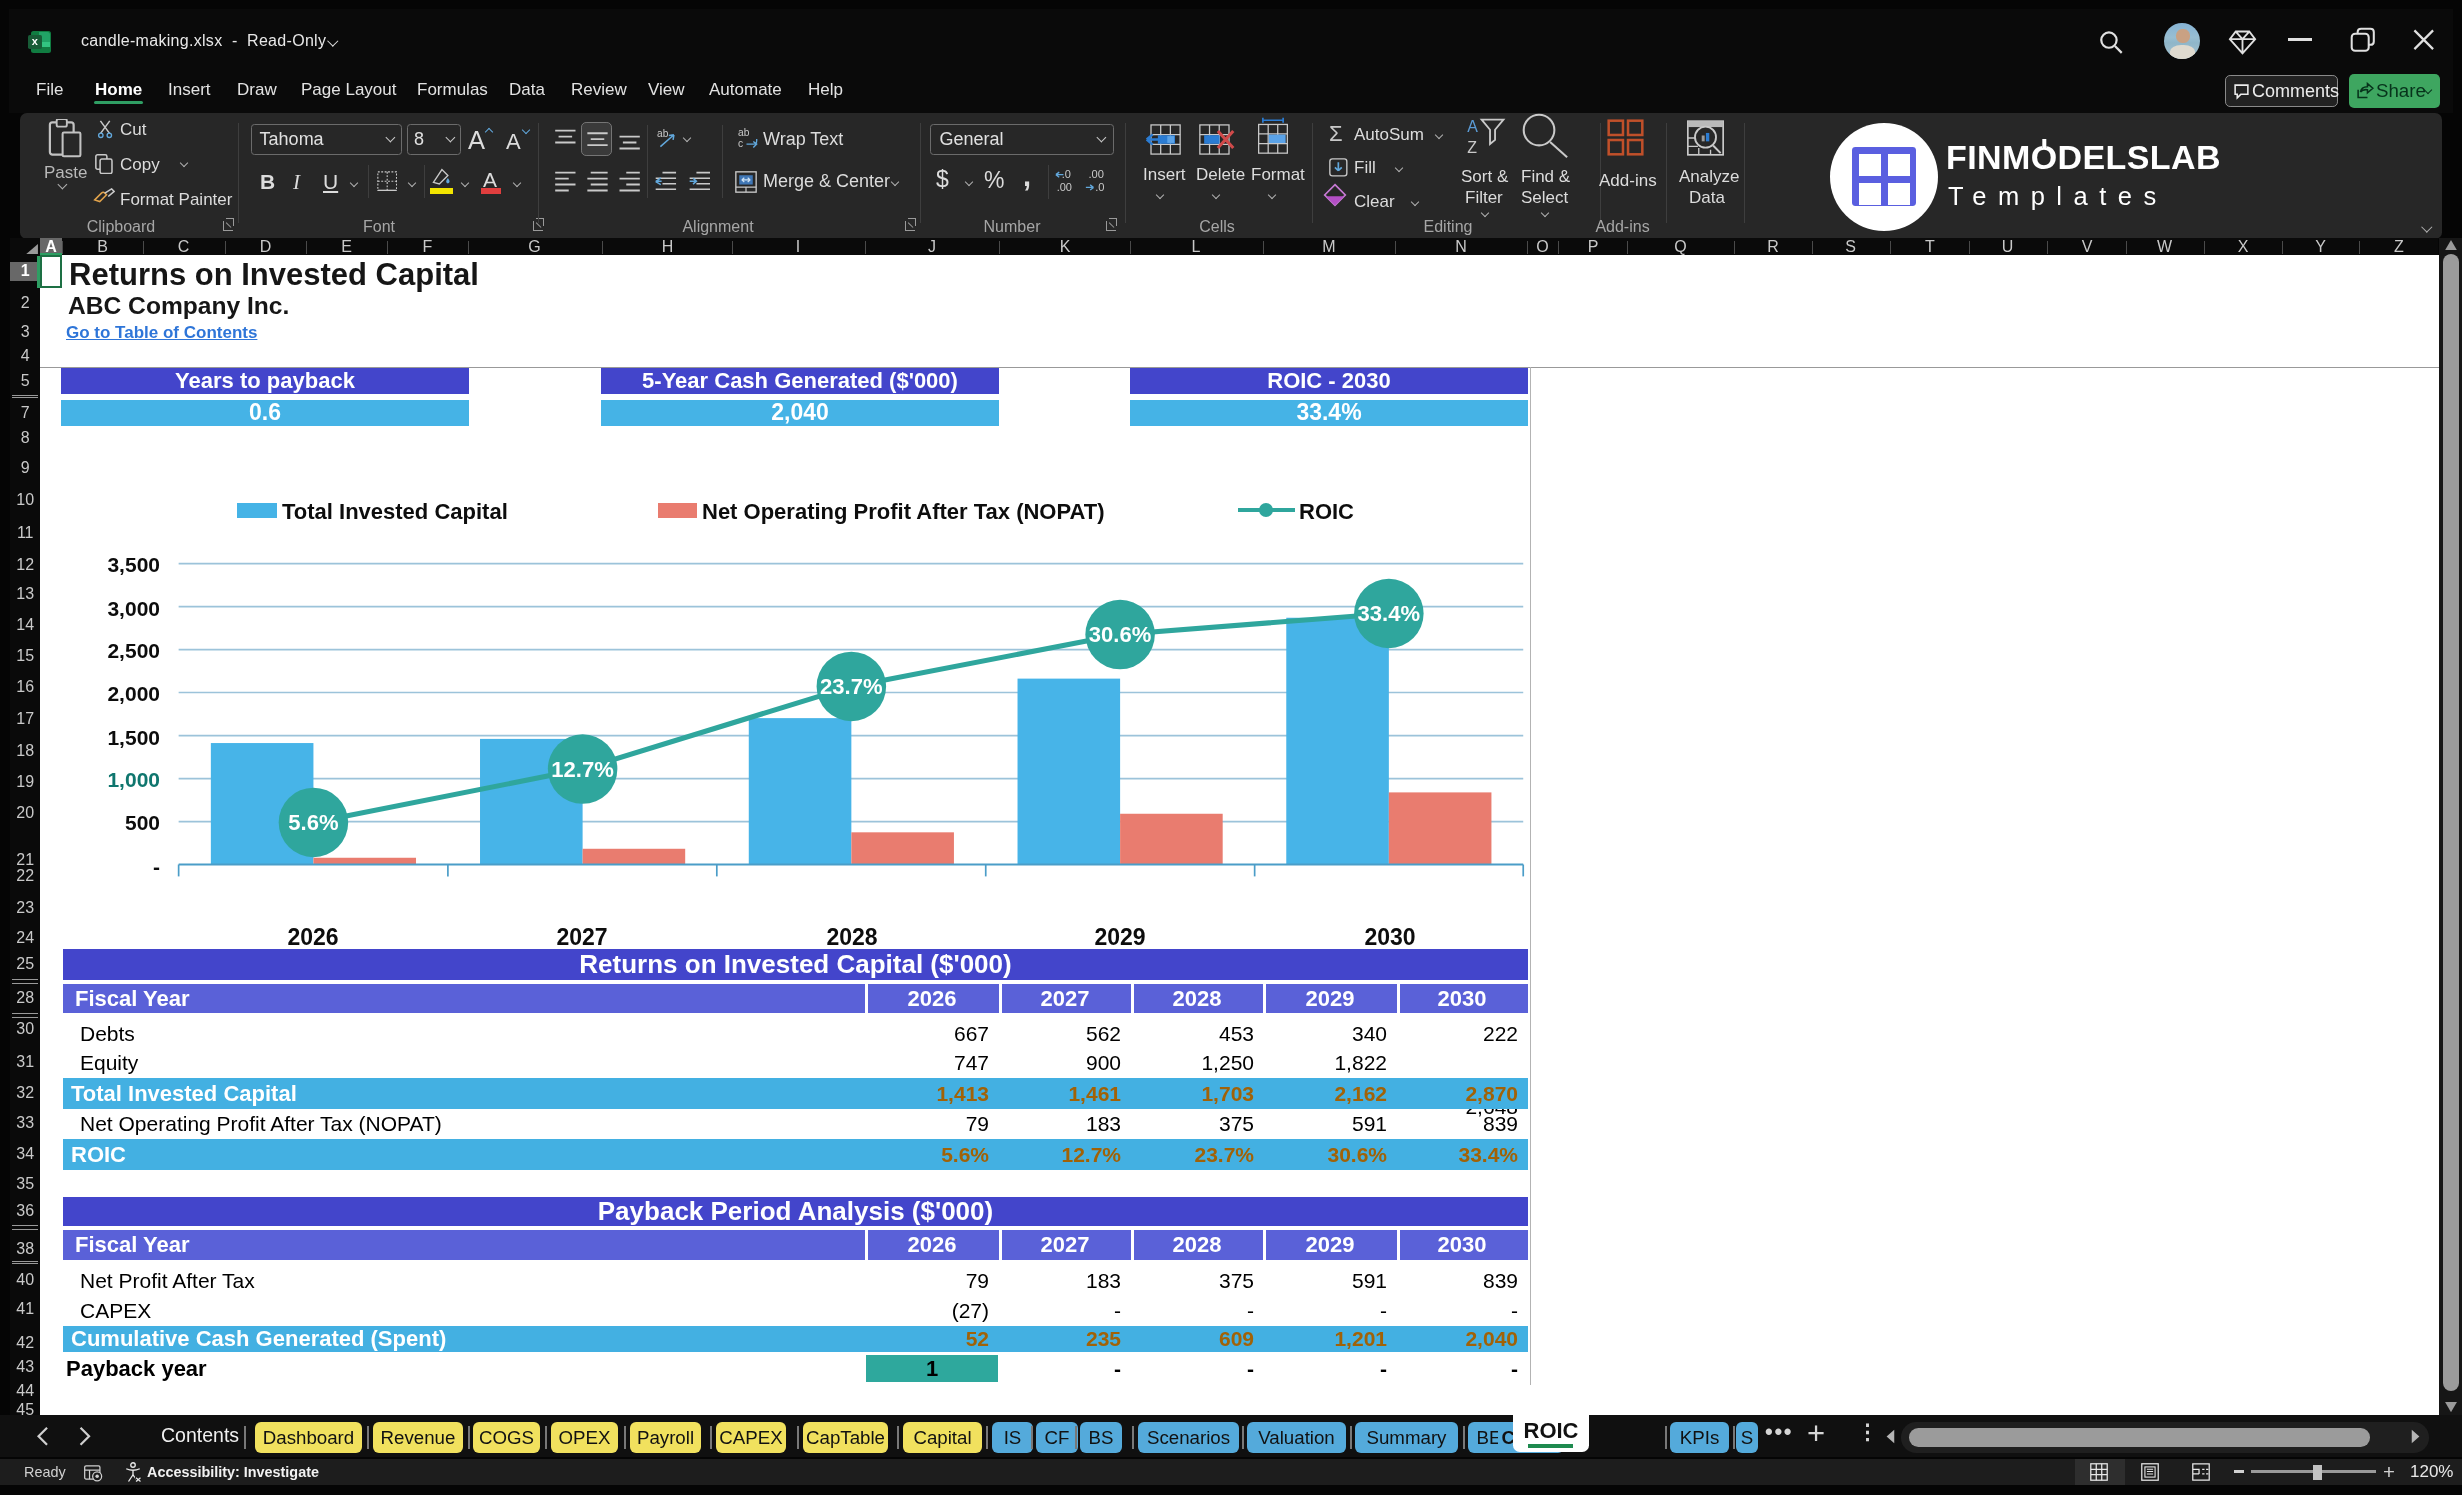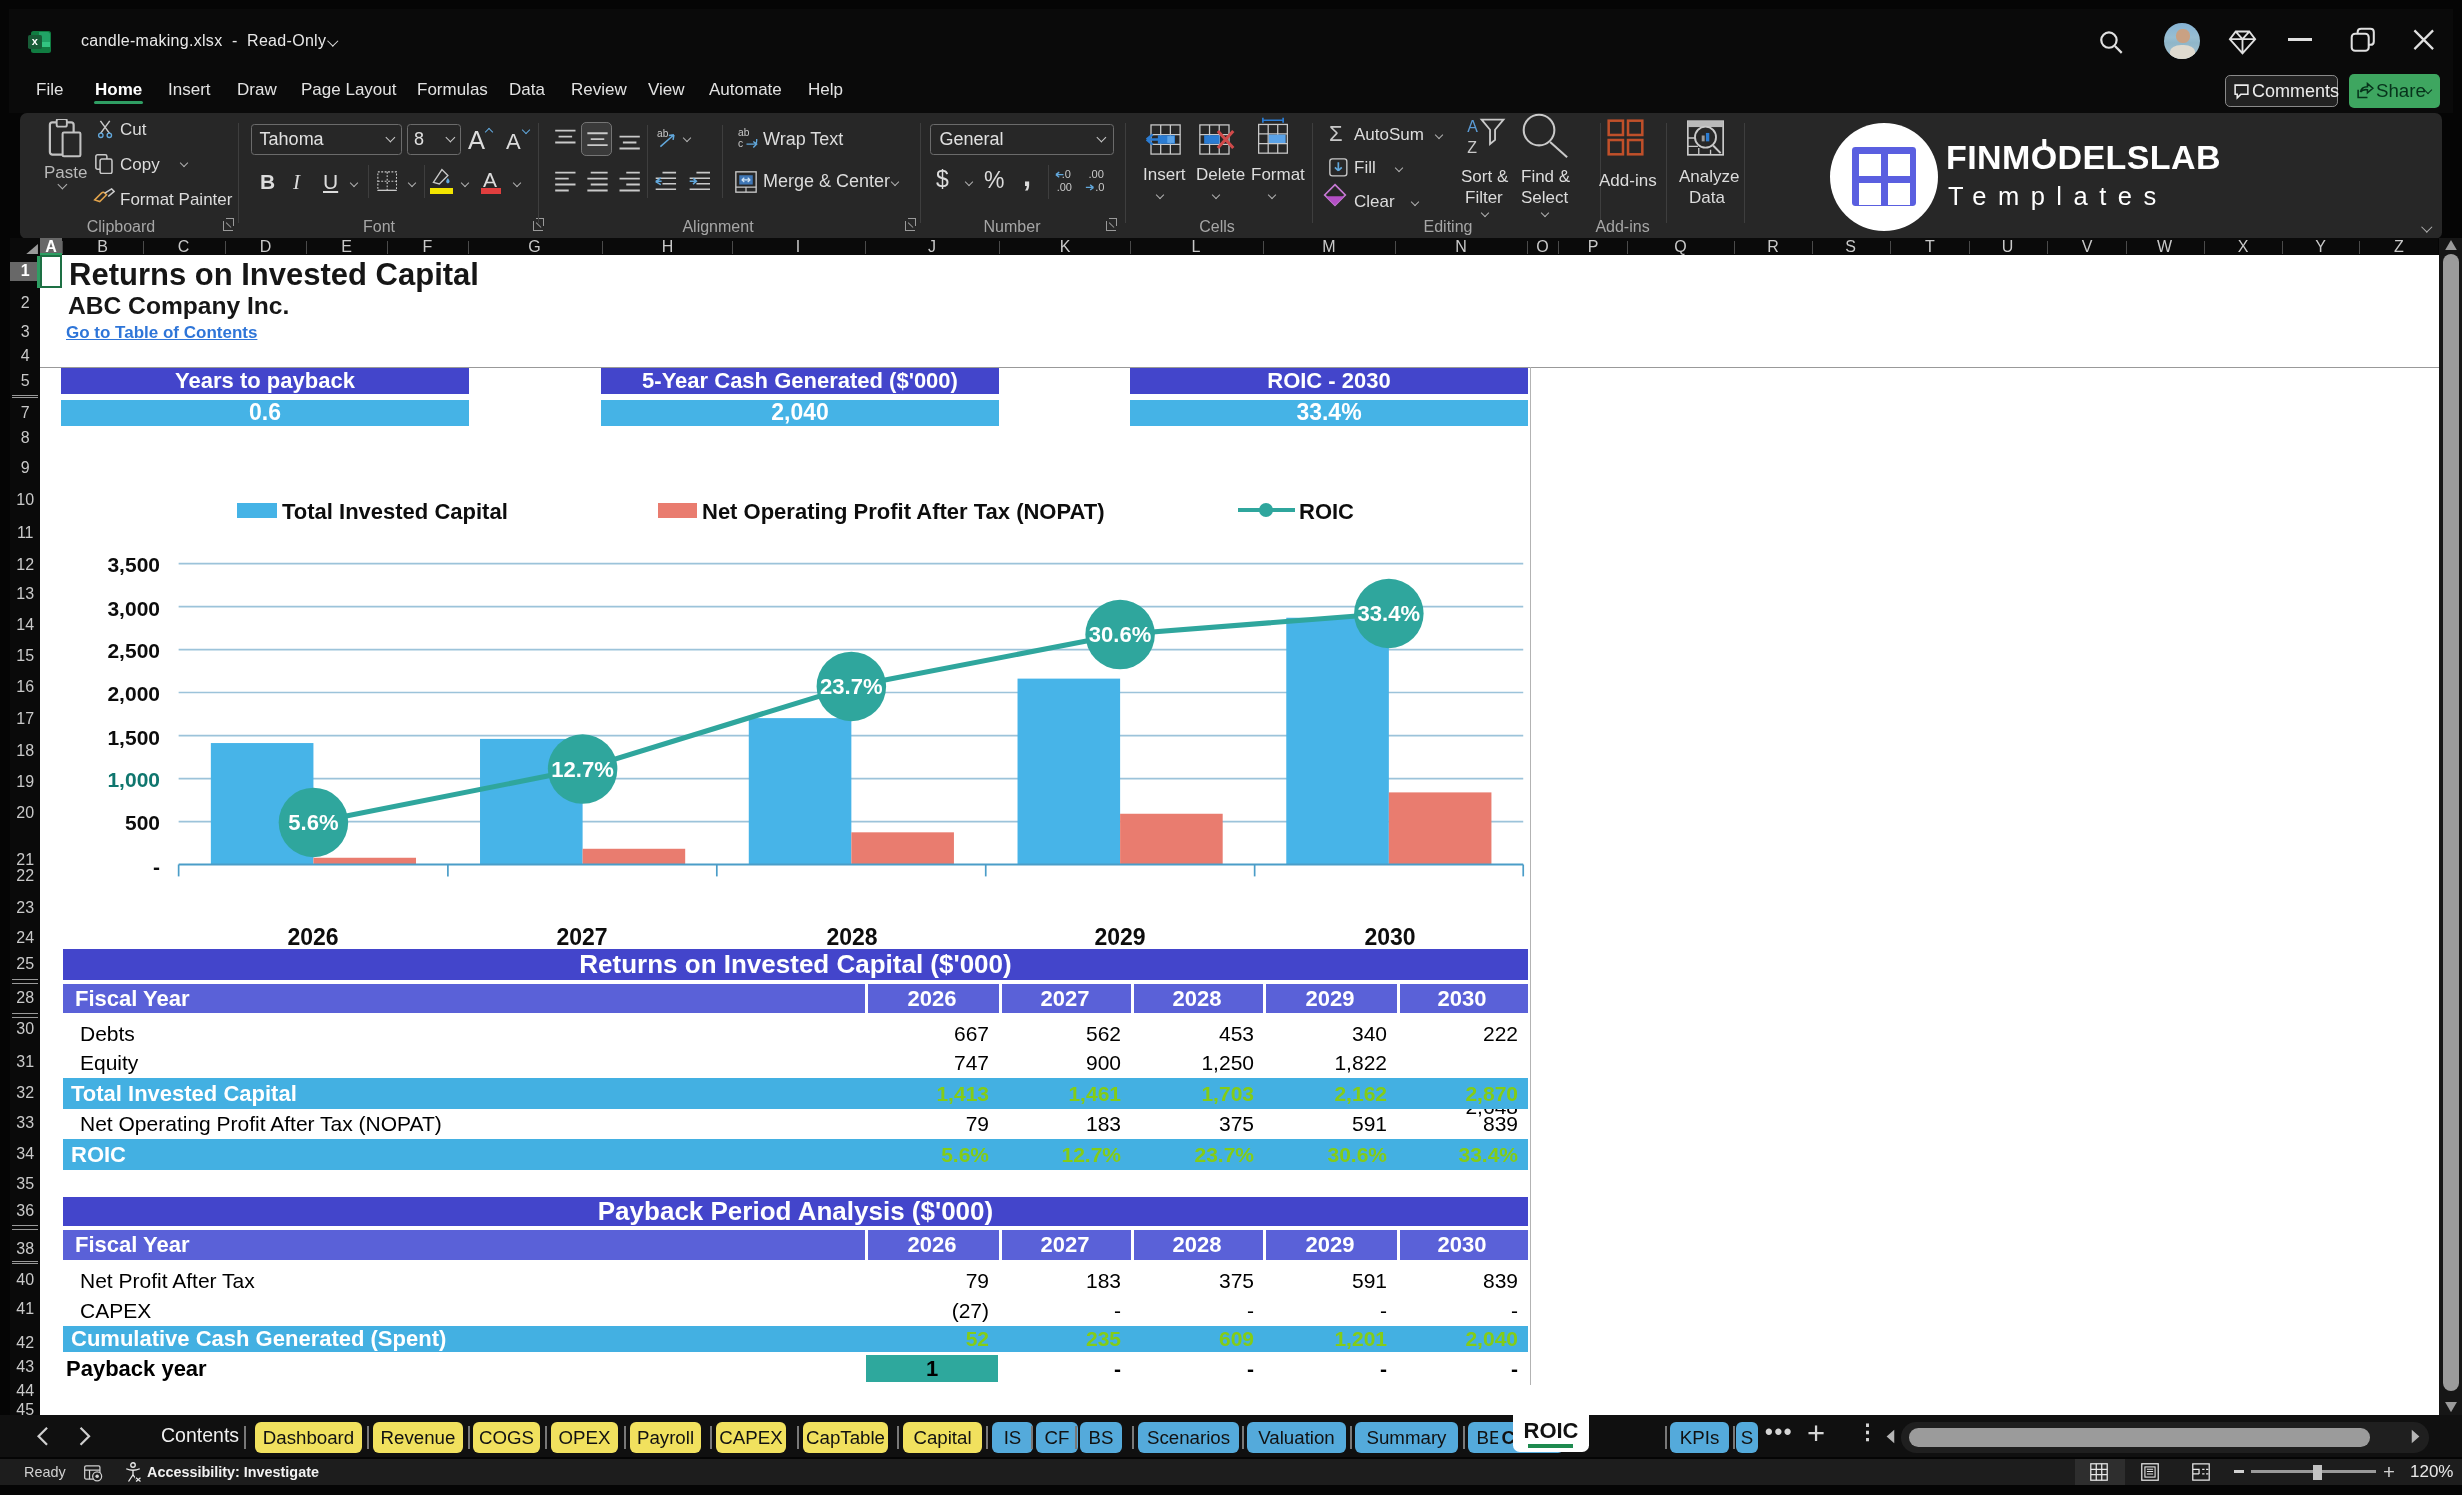--- a/index.html
+++ b/index.html
@@ -27,7 +27,7 @@
   .hdrbox { position:absolute; background:#4345cb; color:#fff; font-weight:bold; text-align:center; }
   .valbox { position:absolute; background:#45b3e6; color:#fff; font-weight:bold; text-align:center; }
   .num { position:absolute; font-size:21px; color:#000; }
-  .wnum { position:absolute; font-size:21px; color:#84cc16; font-weight:bold; }
+  .wnum { position:absolute; font-size:21px; color:#a16207; font-weight:bold; }
   
   .pill { position:absolute; top:1422px; height:31px; border-radius:6px; font-size:18.7px;
           text-align:center; color:#111; background:#f1e15e; }

